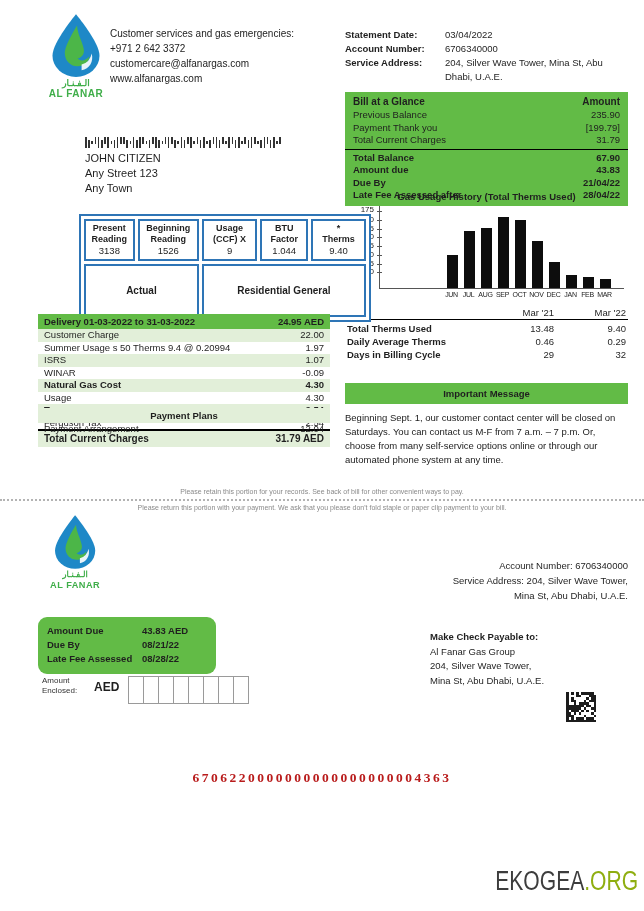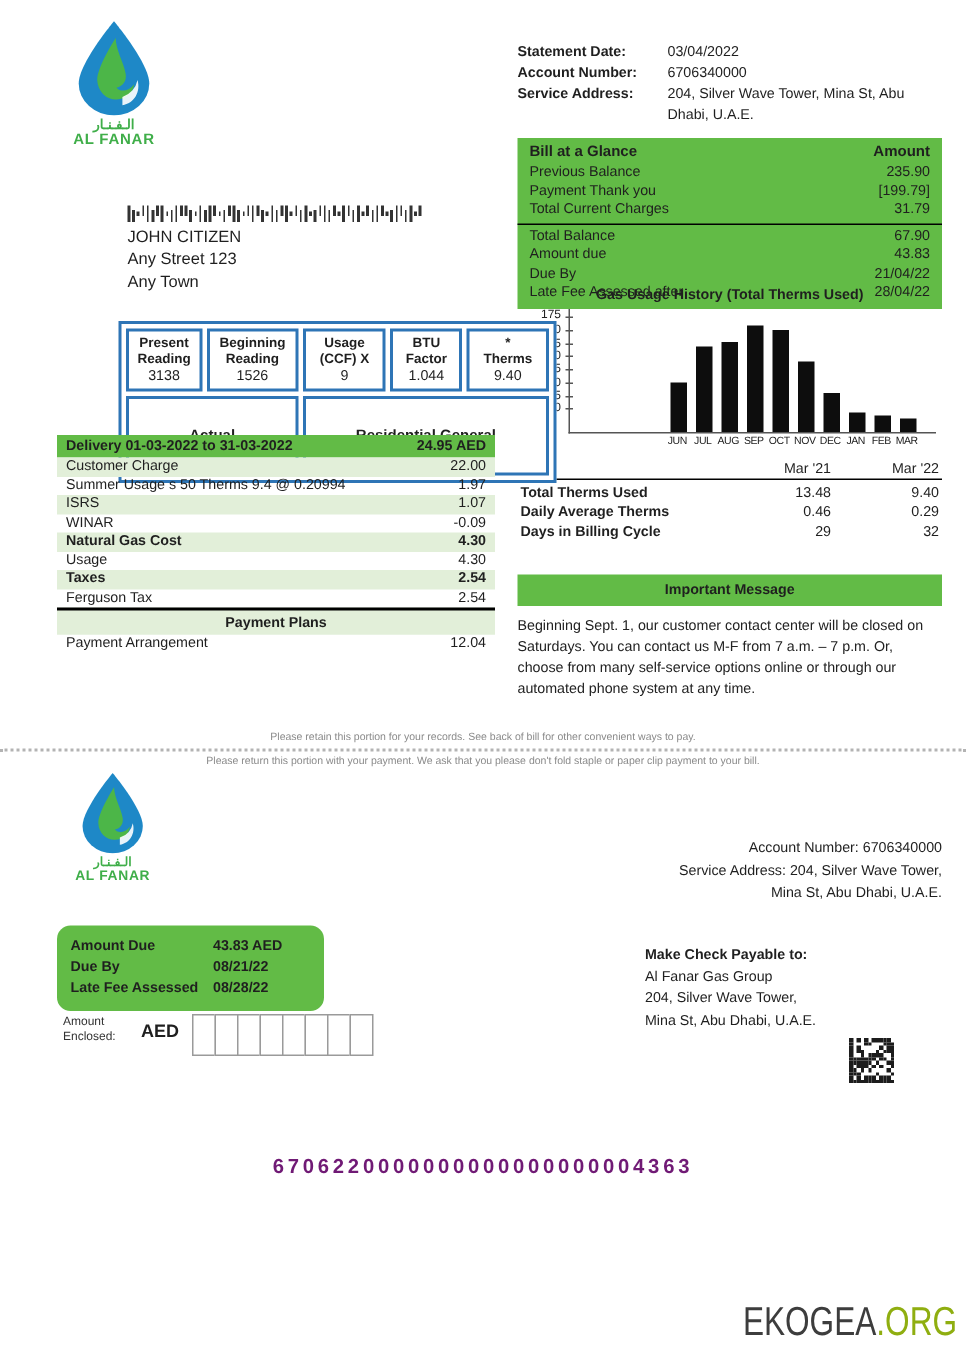--- a/index.html
+++ b/index.html
@@ -110,6 +110,12 @@
     <div class="en">AL FANAR</div>
   </div>
 
+  <div class="abs contact" style="left:110px;top:26px;">
+    <div>Customer services and gas emergencies:</div>
+    <div>+971 2 642 3372</div>
+    <div>customercare@alfanargas.com</div>
+    <div>www.alfanargas.com</div>
+  </div>
 
   <div class="abs" style="left:345px;top:28px;width:283px;" id="stmt-rows">
       <div class="stmt-row">

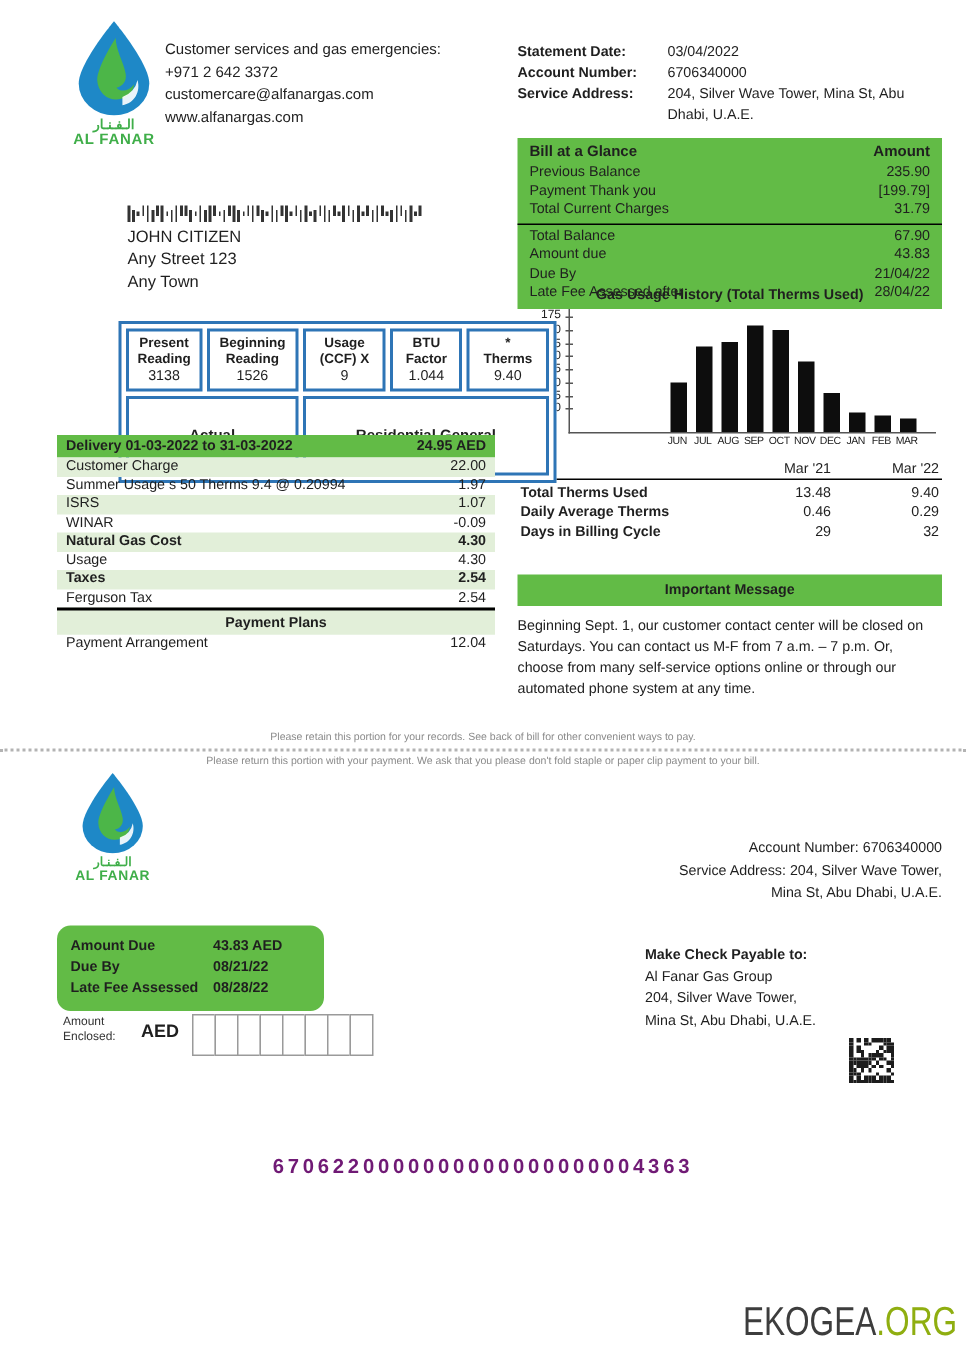--- a/index.html
+++ b/index.html
@@ -20,7 +20,7 @@
   .glance{background:var(--green);padding:3px 0 4px;font-size:9.5px;}
   .g-row{display:flex;justify-content:space-between;padding:1px 8px;line-height:10.5px;}
   .g-row.hd{font-size:10px;font-weight:bold;line-height:12px;}
-  .g-row.b{font-weight:normal;text-align:center;}
+  .g-row.b{font-weight:bold;text-align:center;}
   .g-div{border-top:1.5px solid #000;margin:2px 0;}
 
   

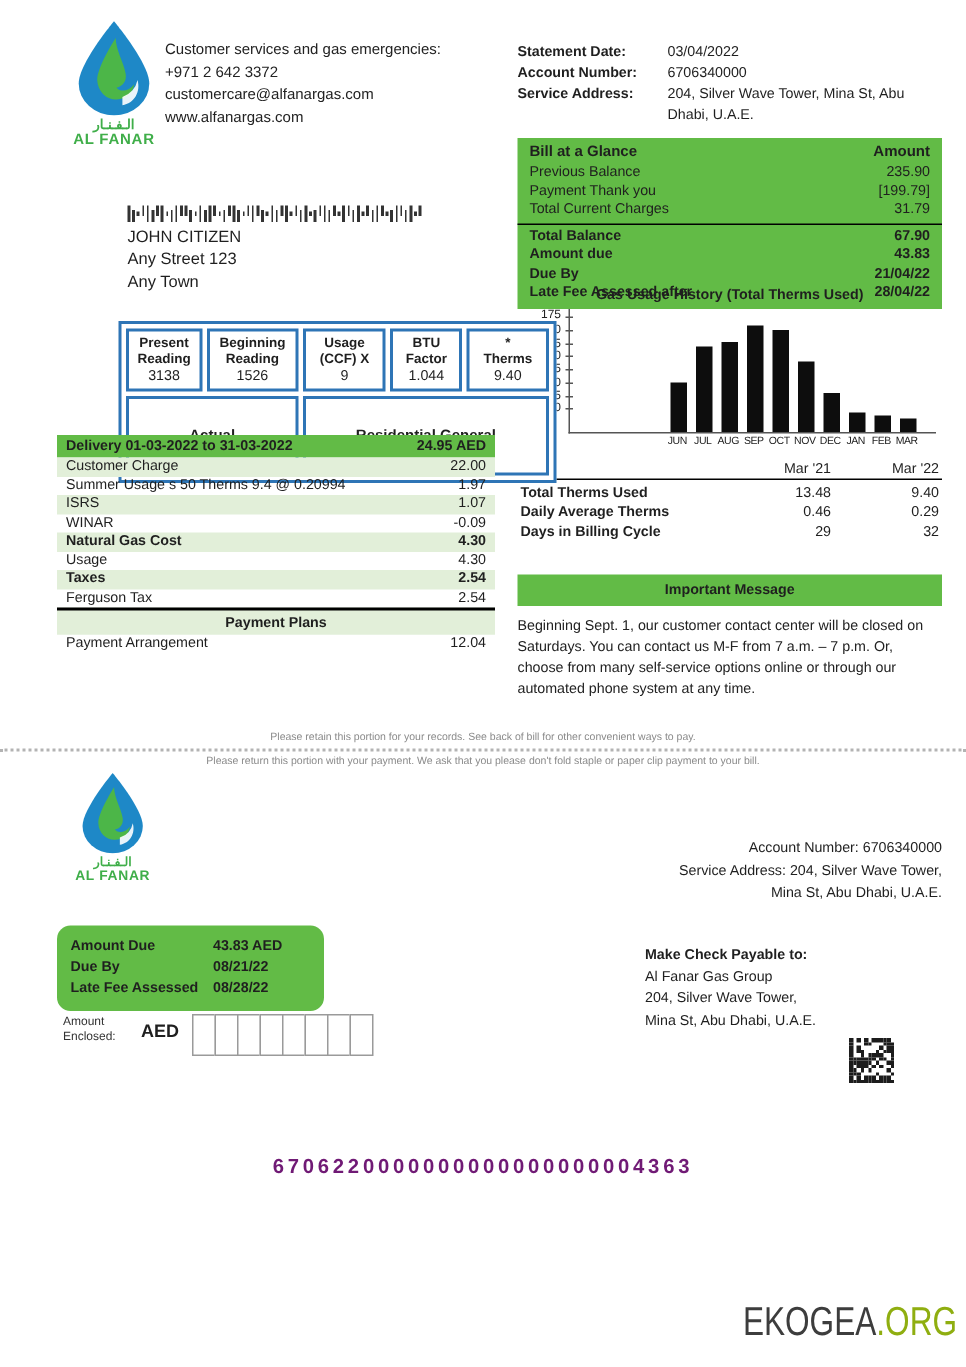--- a/index.html
+++ b/index.html
@@ -66,7 +66,7 @@
 
   
   .chg-head{display:flex;justify-content:space-between;background:var(--green);
-            font-weight:bold;font-size:9.5px;padding:2px 6px;line-height:11px;}
+            font-weight:bold;font-size:9.5px;padding:2px 6px;line-height:11px;margin-top:24px;}
   .chg-row{display:flex;justify-content:space-between;font-size:9.5px;padding:1px 6px;line-height:10.5px;}
   .chg-row.sh{background:var(--green-light);}
   .chg-row.b{font-weight:bold;}

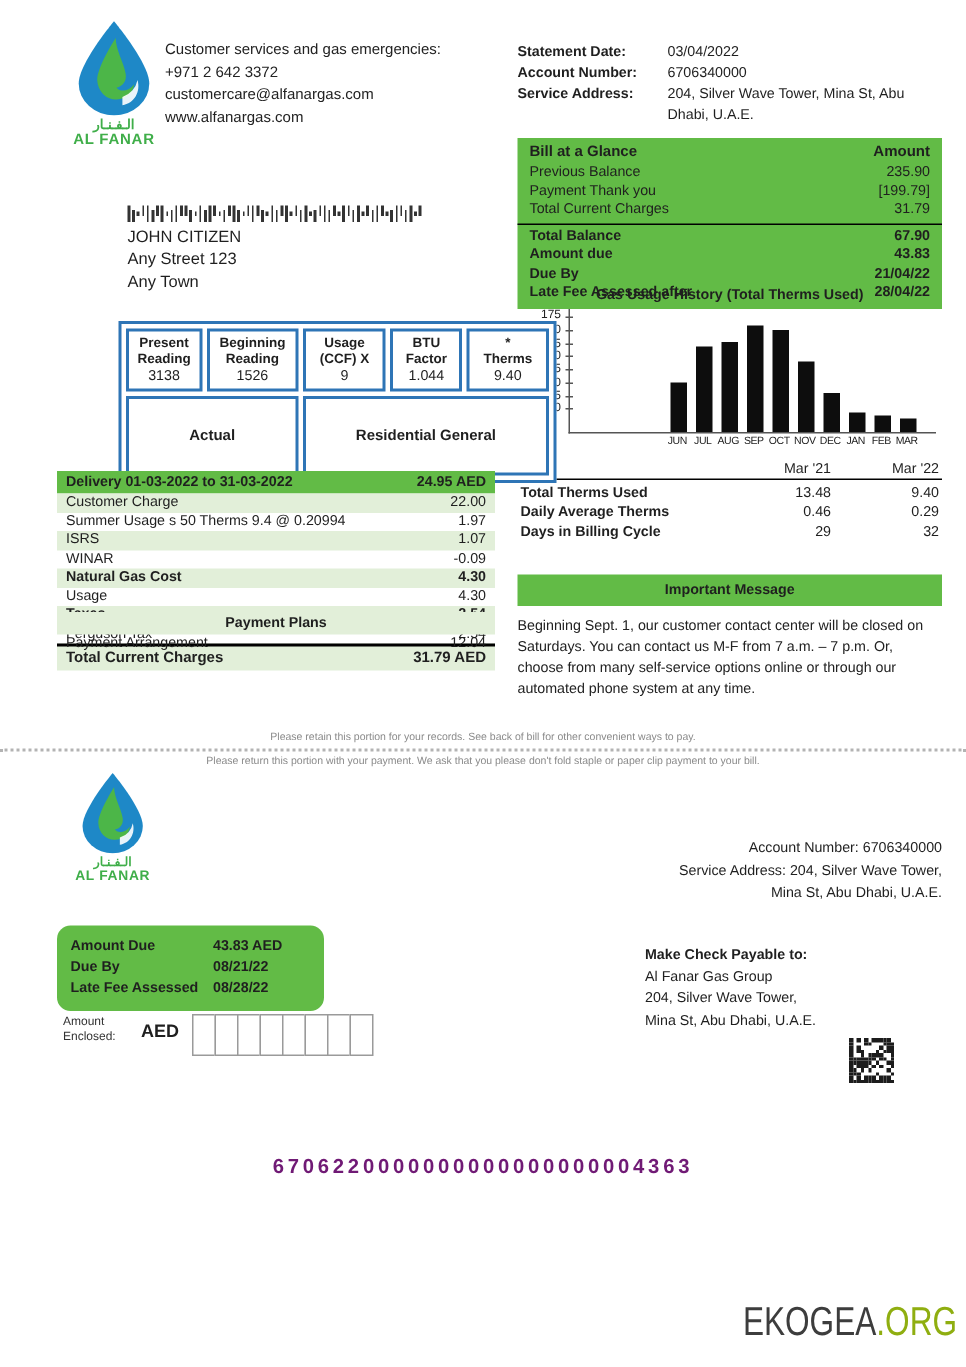--- a/index.html
+++ b/index.html
@@ -90,8 +90,8 @@
   .payable .t{font-weight:bold;}
   .qr{display:grid;grid-template-columns:repeat(12,2.5px);grid-auto-rows:2.5px;}
   .qr i{display:block;} .qr i.on{background:#1c1c1c;}
-  .ocr{width:644px;text-align:center;font-family:Liberation Sans, sans-serif;
-       font-size:13.5px;font-weight:bold;letter-spacing:2.5px;color:#701a75;}
+  .ocr{width:644px;text-align:center;font-family:Liberation Serif, serif;
+       font-size:13.5px;font-weight:bold;letter-spacing:2.5px;color:#b91c1c;}
   .footer{right:6px;top:866px;transform:scaleX(.78);transform-origin:right center;
           font-size:27px;color:#3d3d3d;white-space:nowrap;}
 </style>

